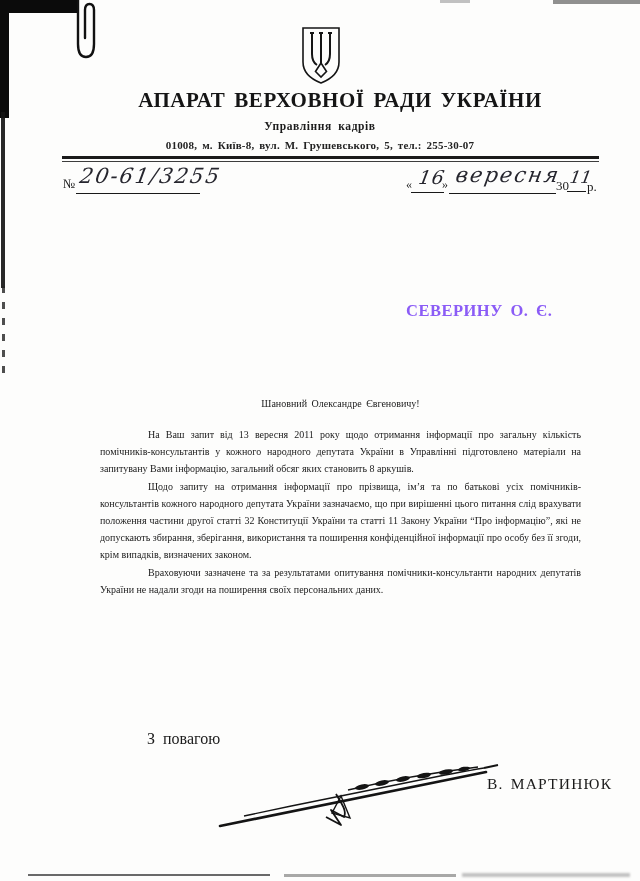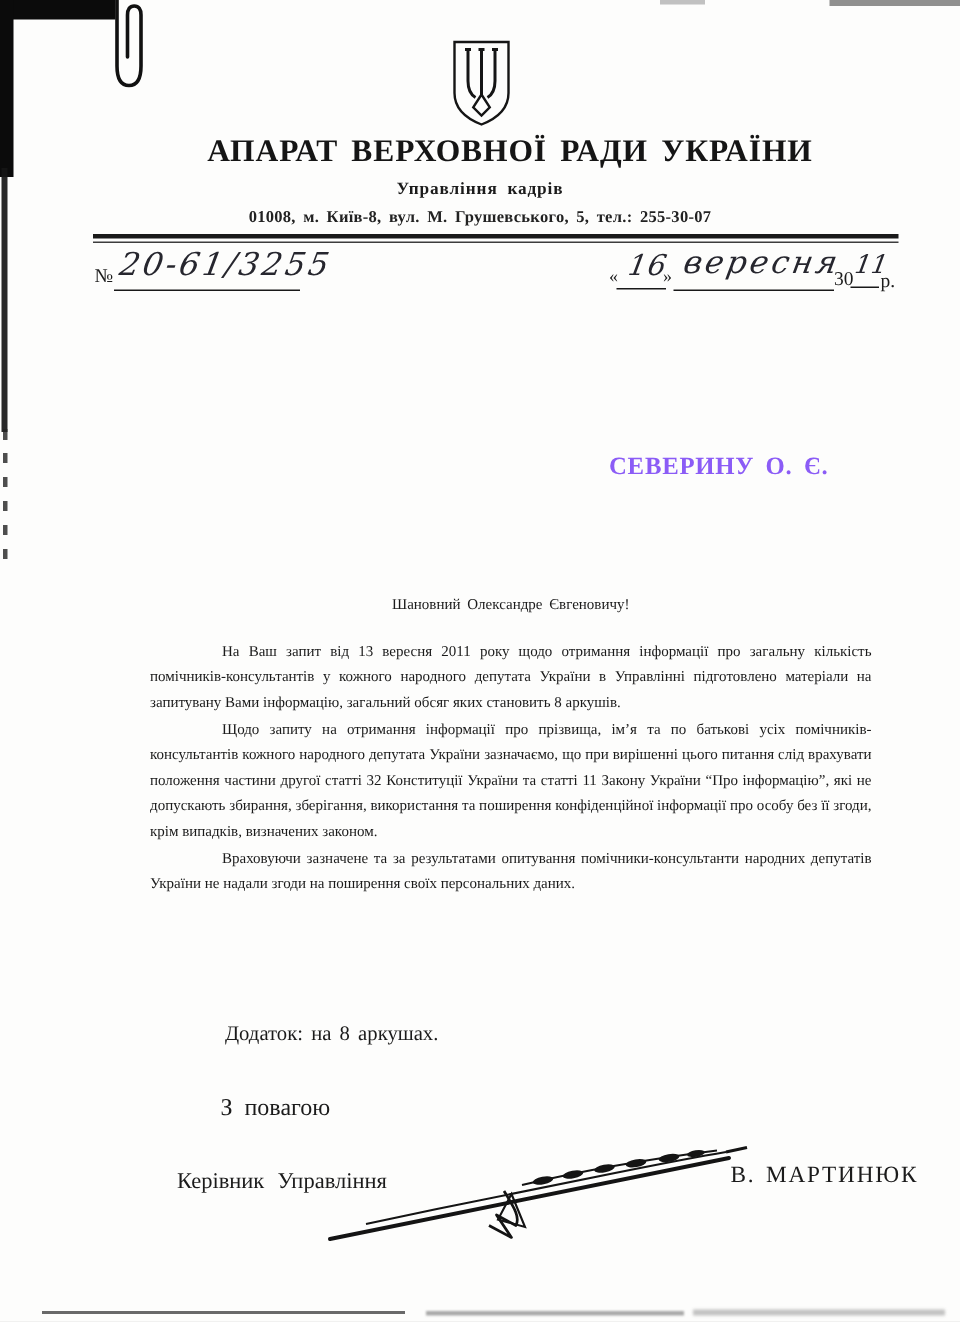--- a/index.html
+++ b/index.html
@@ -123,7 +123,6 @@
     <p>Враховуючи зазначене та за результатами опитування помічники-консультанти народних депутатів України не надали згоди на поширення своїх персональних даних.</p>
   </div>
 
-  <div class="attachment">Додаток: на 8 аркушах.</div>
 
   <div class="regards">З повагою</div>
   <div class="signer-title">Керівник Управління</div>

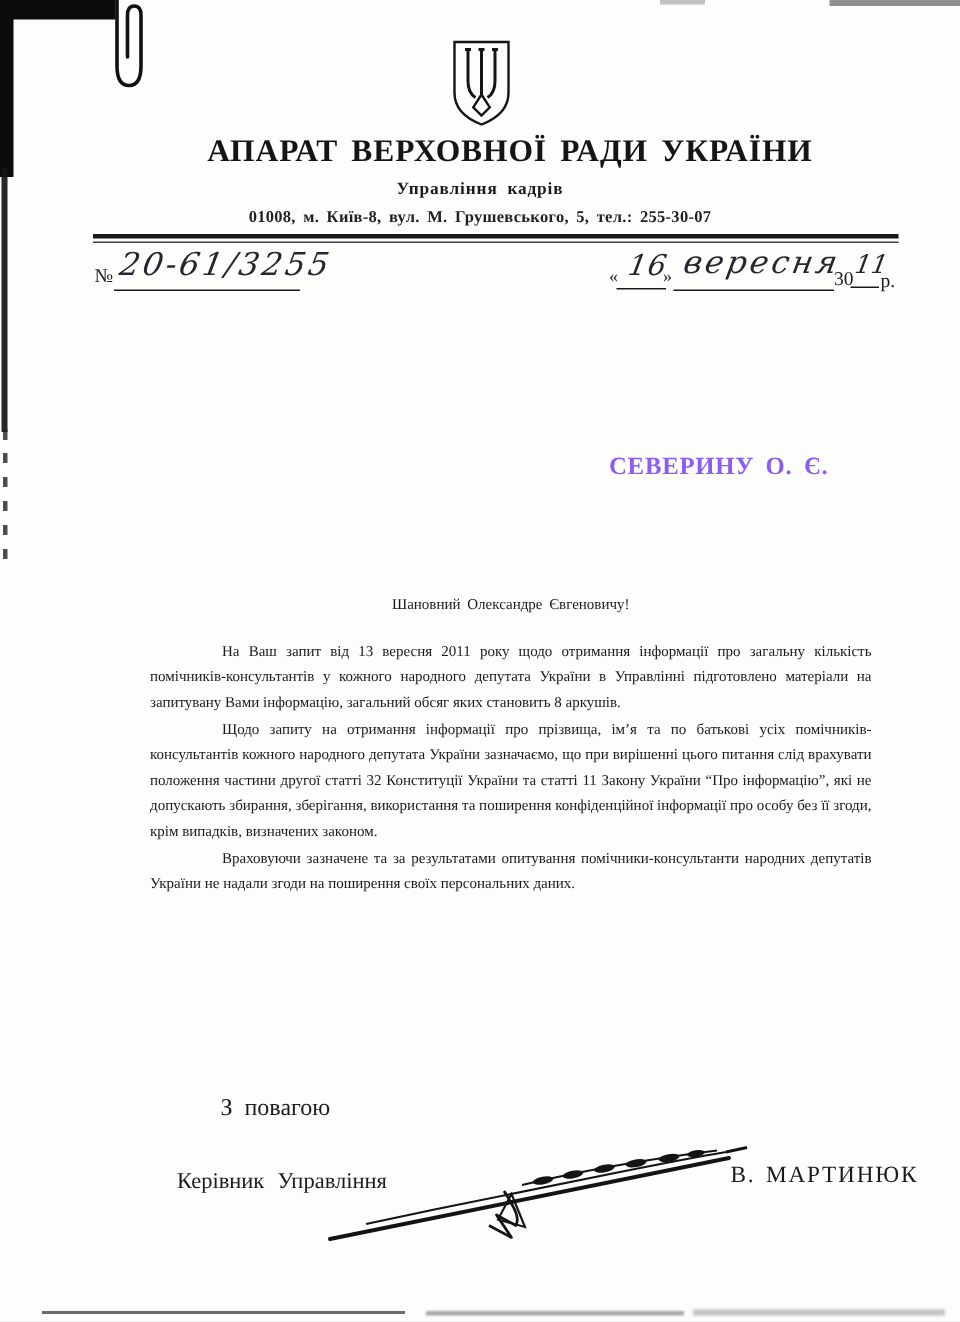--- a/index.html
+++ b/index.html
@@ -125,7 +125,6 @@
 
 
   <div class="regards">З повагою</div>
-  <div class="signer-title">Керівник Управління</div>
 
   <svg class="signature" width="290" height="85" viewBox="0 0 290 85">
     <path d="M10,74 L276,20" fill="none" stroke="#141414" stroke-width="2.6" stroke-linecap="round"></path>

